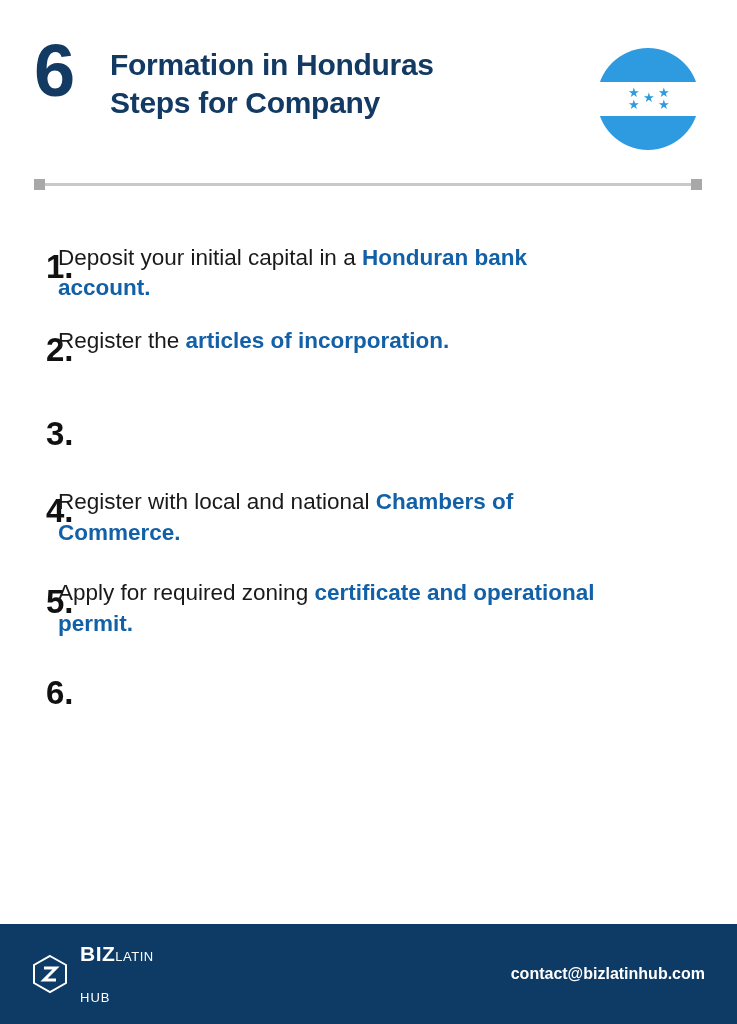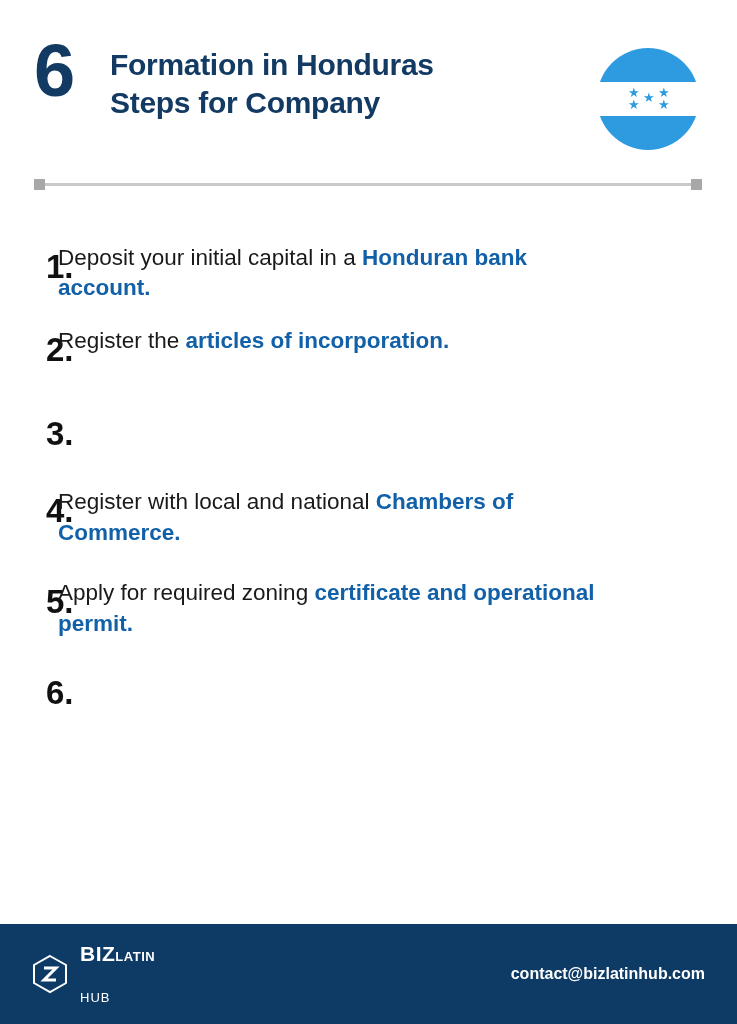--- a/index.html
+++ b/index.html
@@ -191,7 +191,7 @@
   }
   .logo-row1 .sm {
     font-size: 13px;
-    font-weight: bold;
+    font-weight: normal;
     letter-spacing: 0.5px;
   }
   .logo-row2 {

